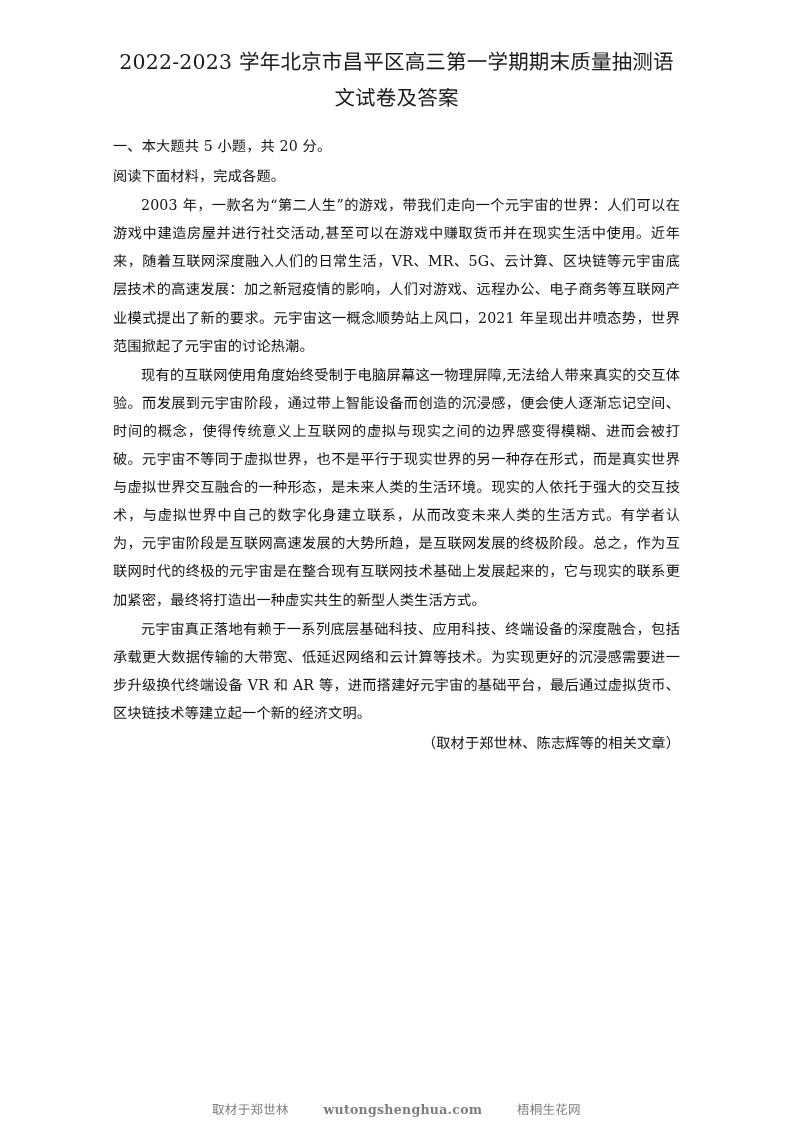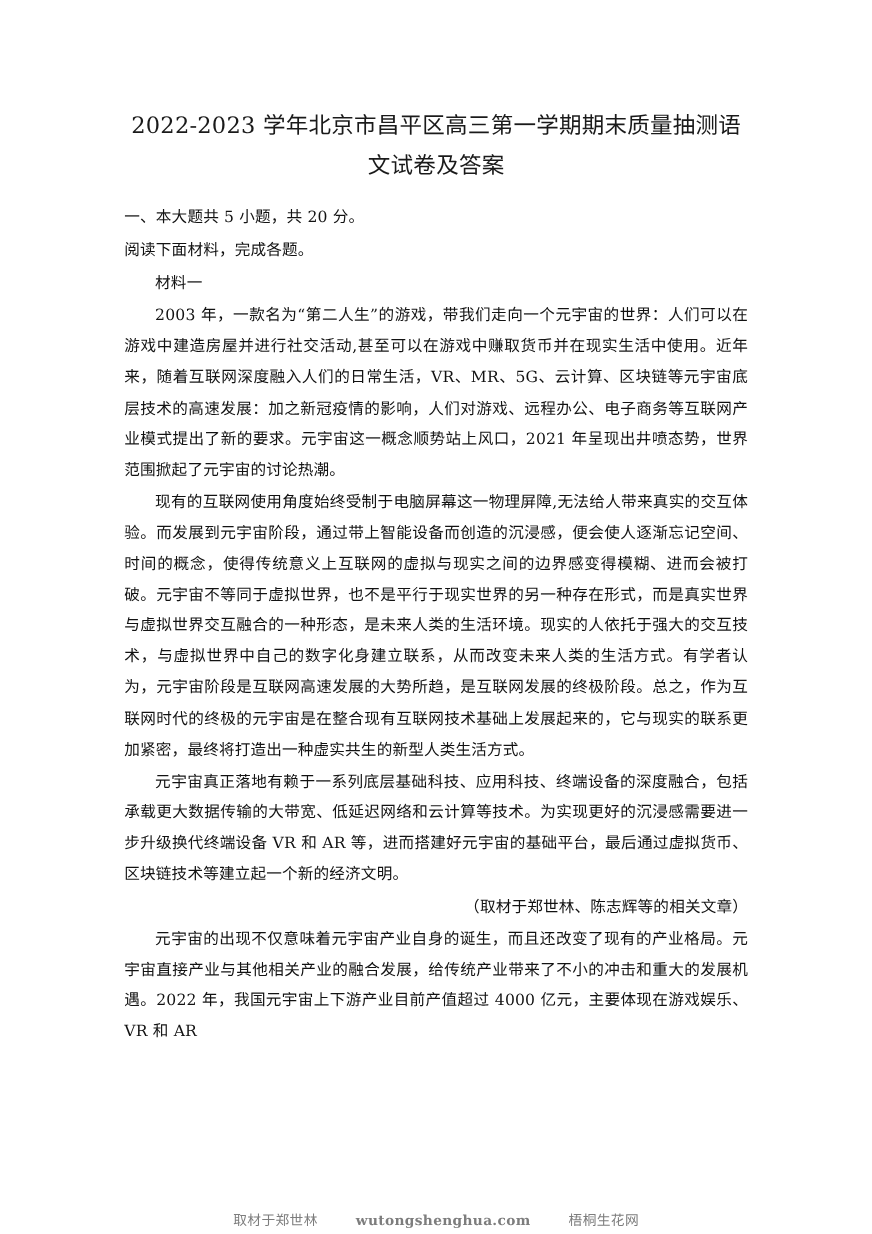--- a/index.html
+++ b/index.html
@@ -35,7 +35,7 @@
   
   .doc-title {
     margin: 0;
-    padding-top: 96px;
+    padding-top: 44px;
     font-size: 20.5px;
     line-height: 36px;
     font-weight: normal;

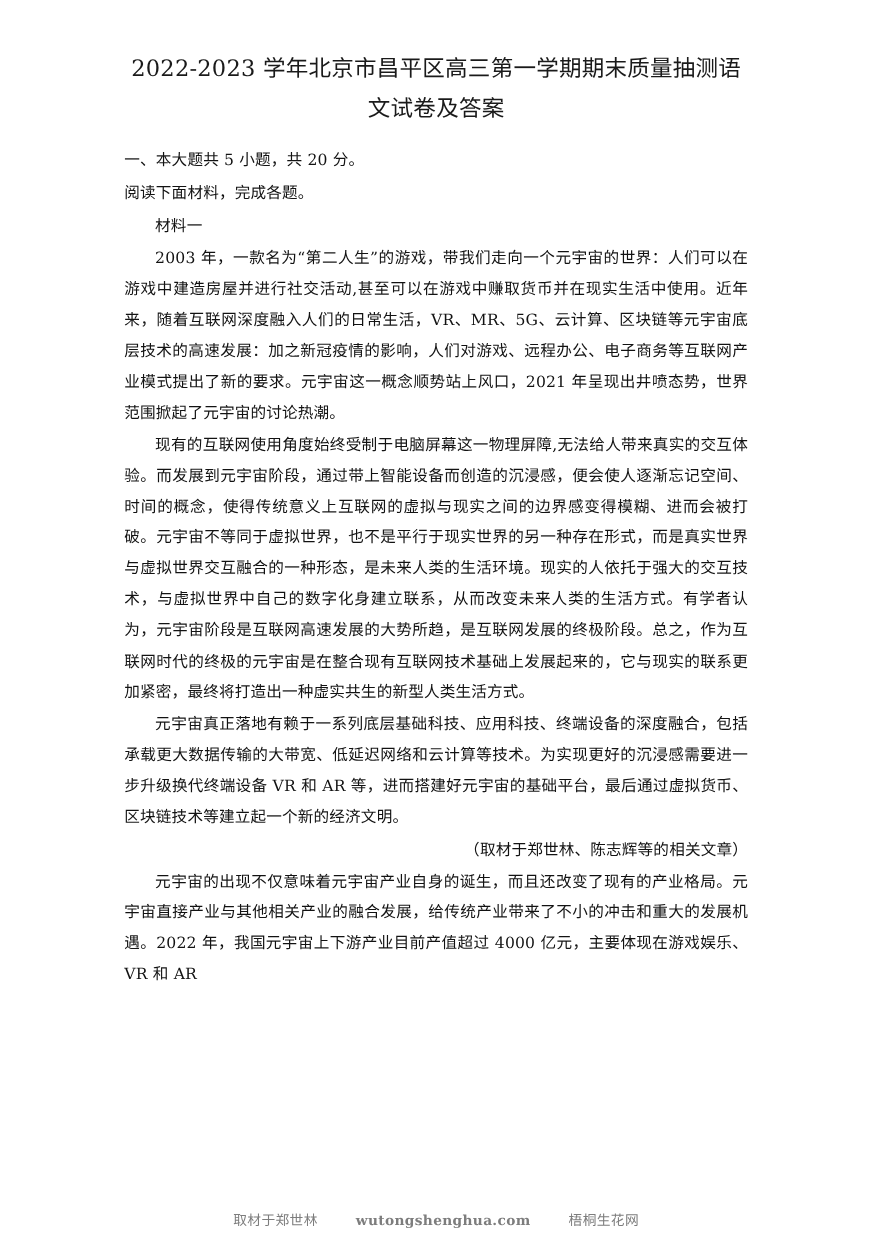--- a/index.html
+++ b/index.html
@@ -113,7 +113,6 @@
 
     <p class="block lead2">阅读下面材料，完成各题。</p>
 
-    <p class="block indent1">材料一</p>
 
     <p class="block para">2003 年，一款名为“第二人生”的游戏，带我们走向一个元宇宙的世界：人们可以在游戏中建造房屋并进行社交活动,甚至可以在游戏中赚取货币并在现实生活中使用。近年来，随着互联网深度融入人们的日常生活，VR、MR、5G、云计算、区块链等元宇宙底层技术的高速发展：加之新冠疫情的影响，人们对游戏、远程办公、电子商务等互联网产业模式提出了新的要求。元宇宙这一概念顺势站上风口，2021 年呈现出井喷态势，世界范围掀起了元宇宙的讨论热潮。</p>
 

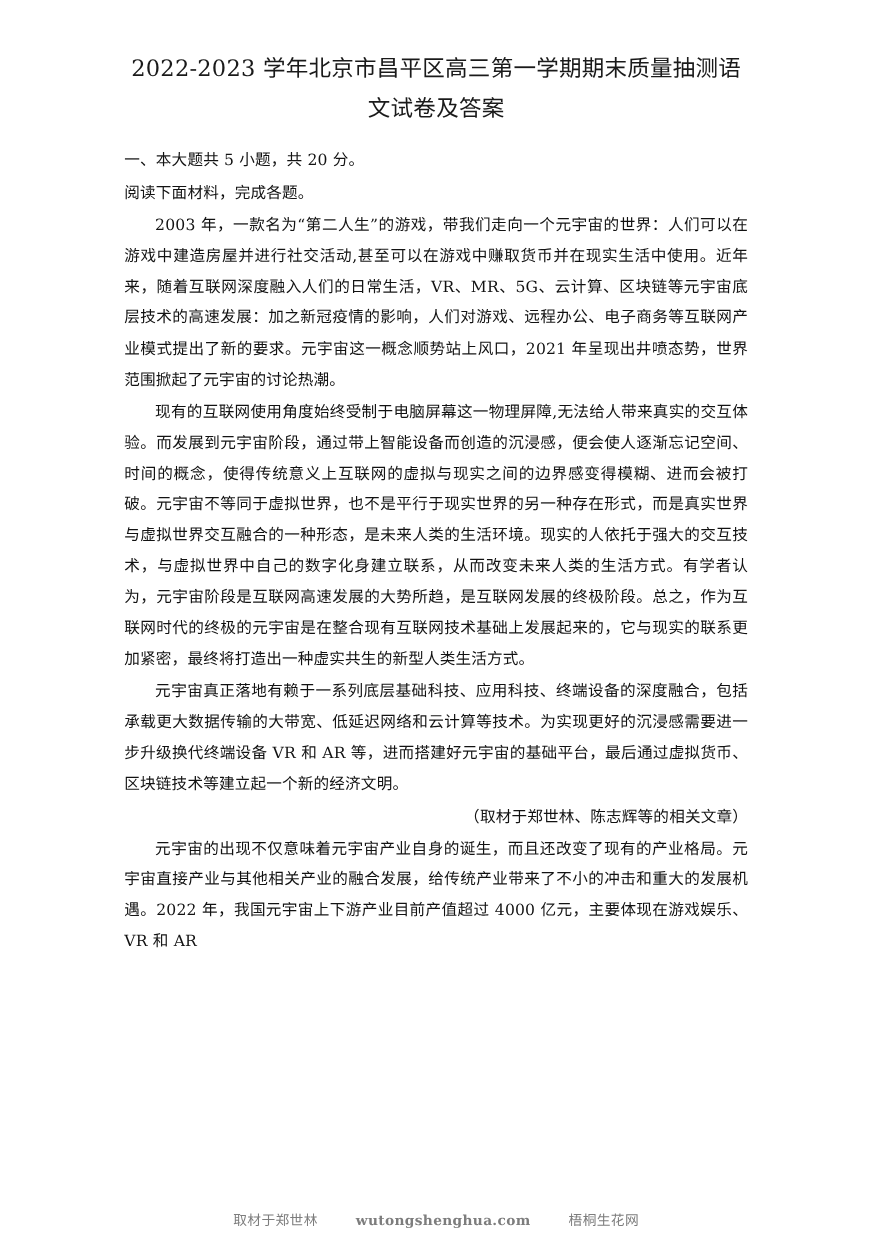--- a/index.html
+++ b/index.html
@@ -123,7 +123,6 @@
     <p class="block source-line">（取材于郑世林、陈志辉等的相关文章）</p>
 
 
-    <p class="block para">元宇宙的出现不仅意味着元宇宙产业自身的诞生，而且还改变了现有的产业格局。元宇宙直接产业与其他相关产业的融合发展，给传统产业带来了不小的冲击和重大的发展机遇。2022 年，我国元宇宙上下游产业目前产值超过 4000 亿元，主要体现在游戏娱乐、VR 和 AR</p>
 
   </div>
 

